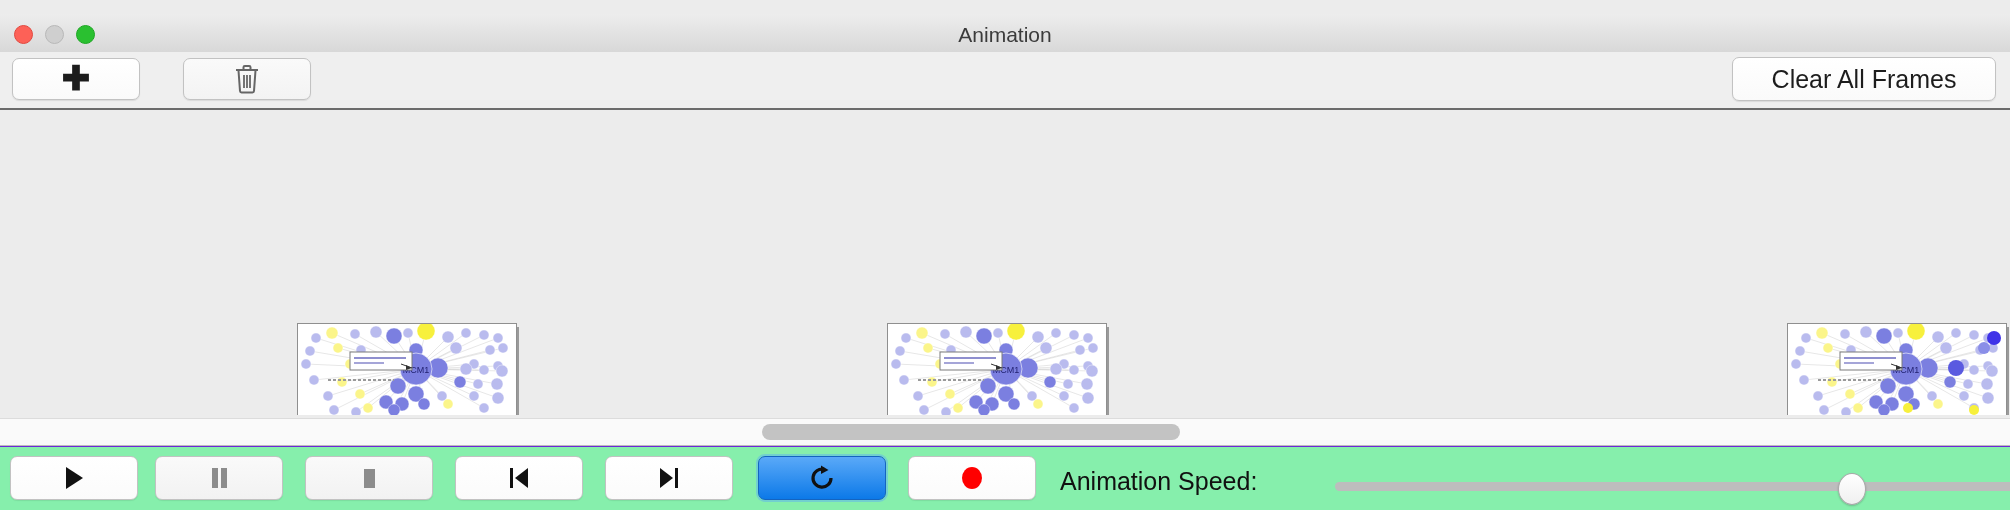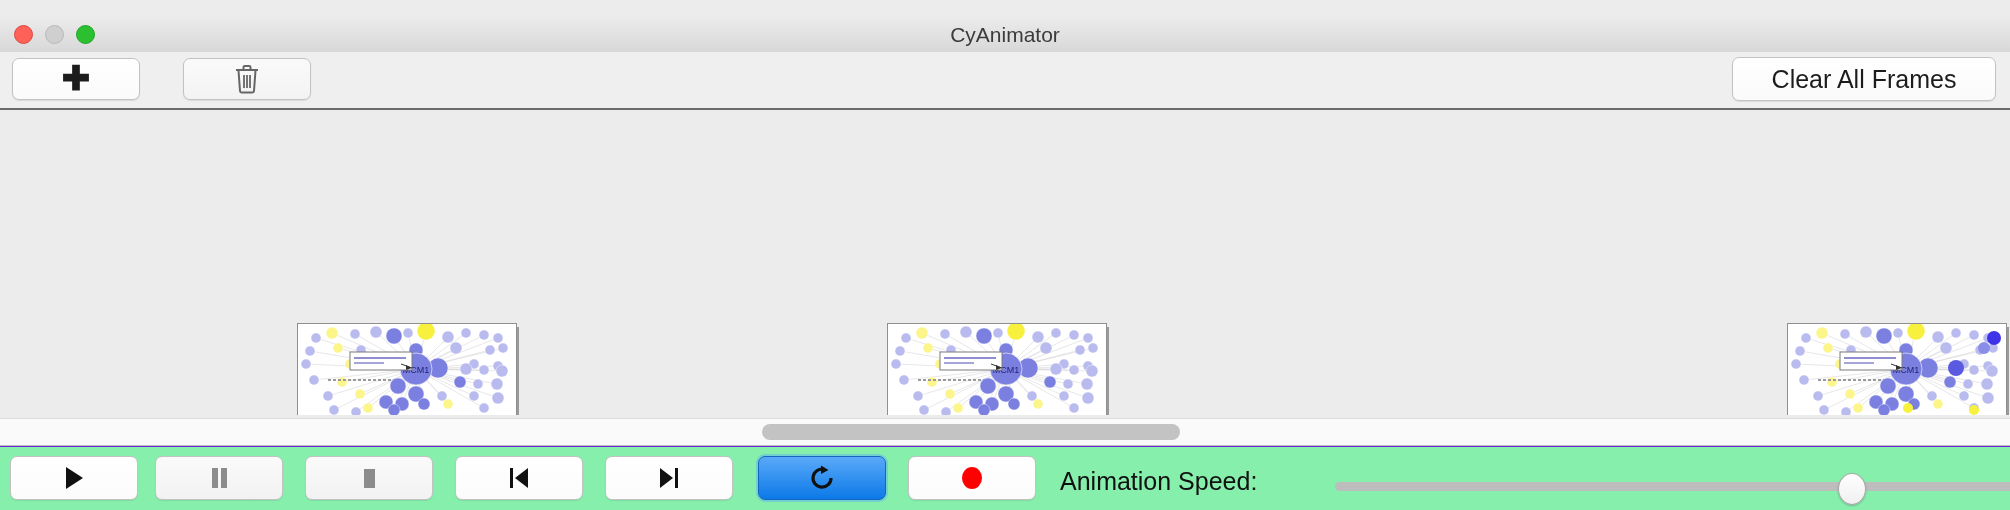--- a/index.html
+++ b/index.html
@@ -95,7 +95,7 @@
       <div class="light min"></div>
       <div class="light max"></div>
     </div>
-    <div class="title">CyAnimator</div>
+    <div class="title">Animation</div>
   </div>
 
   <div class="toolbar">

